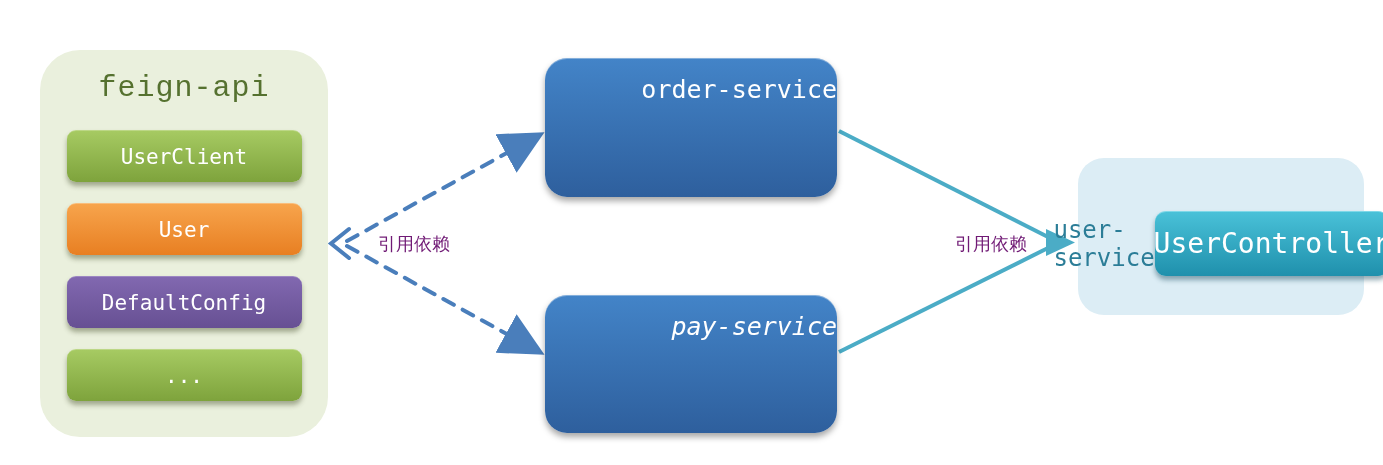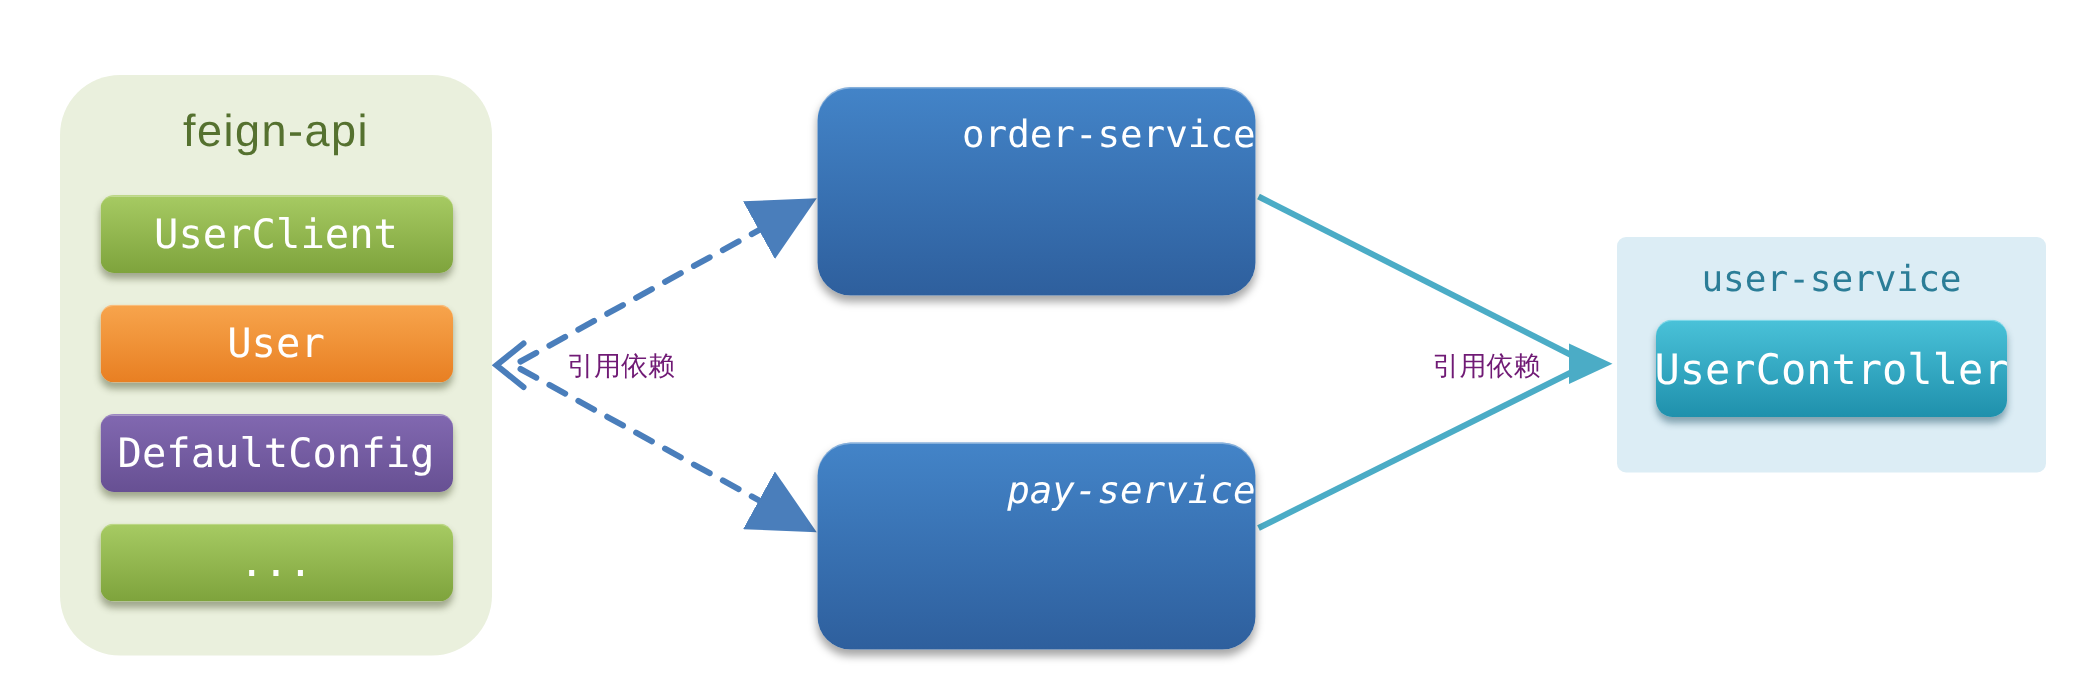--- a/index.html
+++ b/index.html
@@ -32,7 +32,7 @@
     font-size: 30px;
     letter-spacing: 1px;
     color: #55712f;
-    font-family: Liberation Sans, sans-serif;
+    font-family: Liberation Mono, monospace;
   }
   .chip {
     width: 235px; height: 52px;

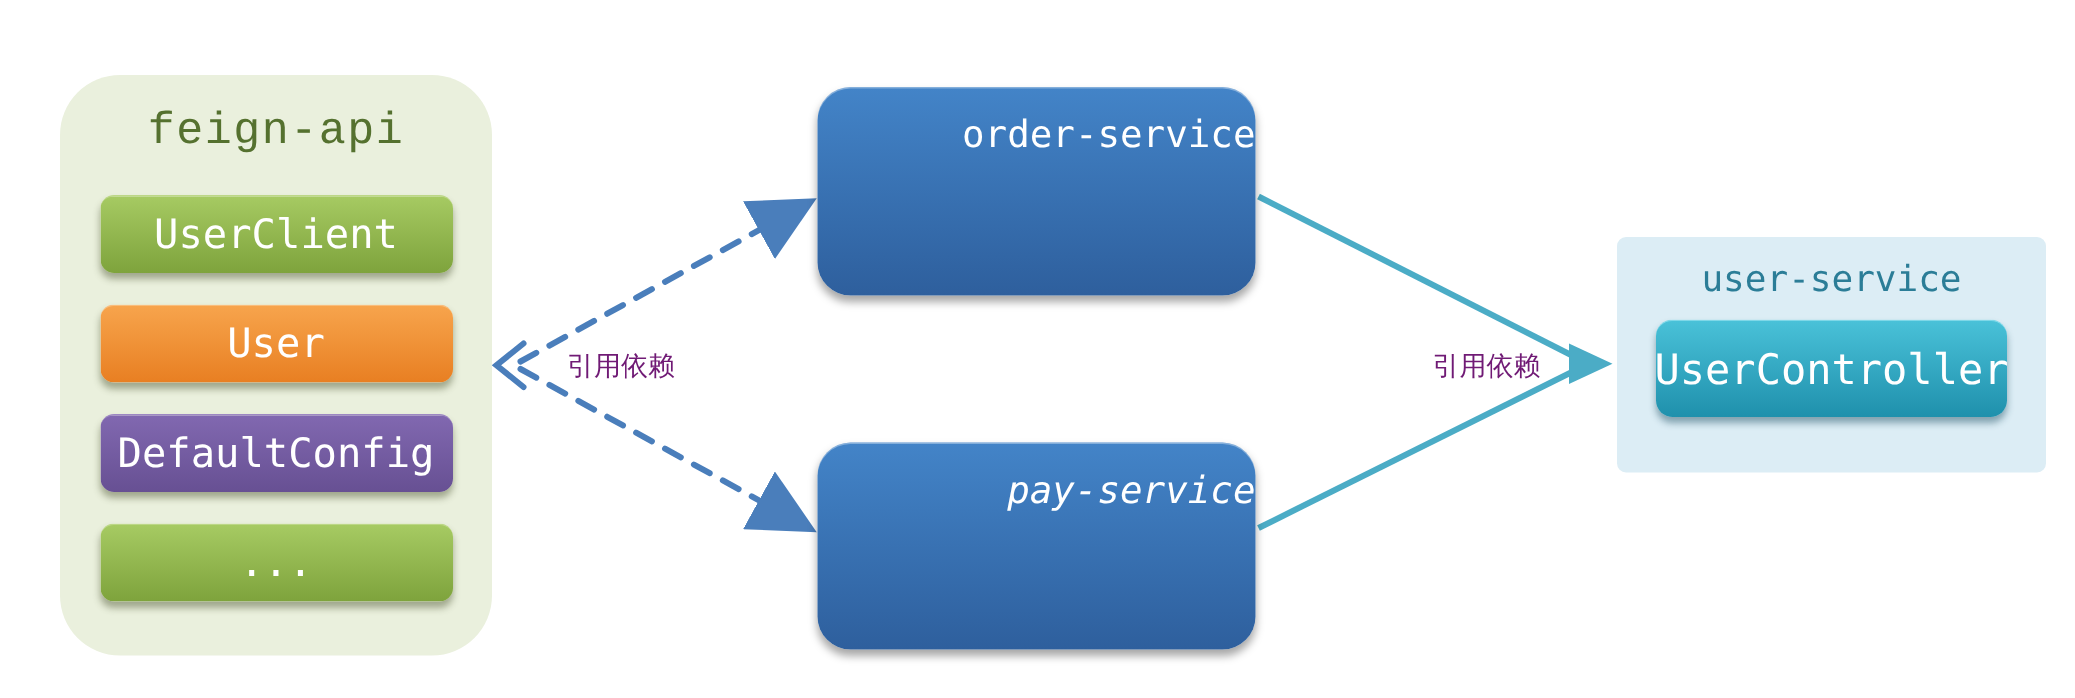--- a/index.html
+++ b/index.html
@@ -41,7 +41,7 @@
     align-items: center;
     justify-content: center;
     color: #ffffff;
-    font-size: 27px;
+    font-size: 21px;
     font-family: "DejaVu Sans Mono", monospace;
     box-shadow: 0 4px 5px rgba(70, 80, 45, 0.45);
     box-sizing: border-box;

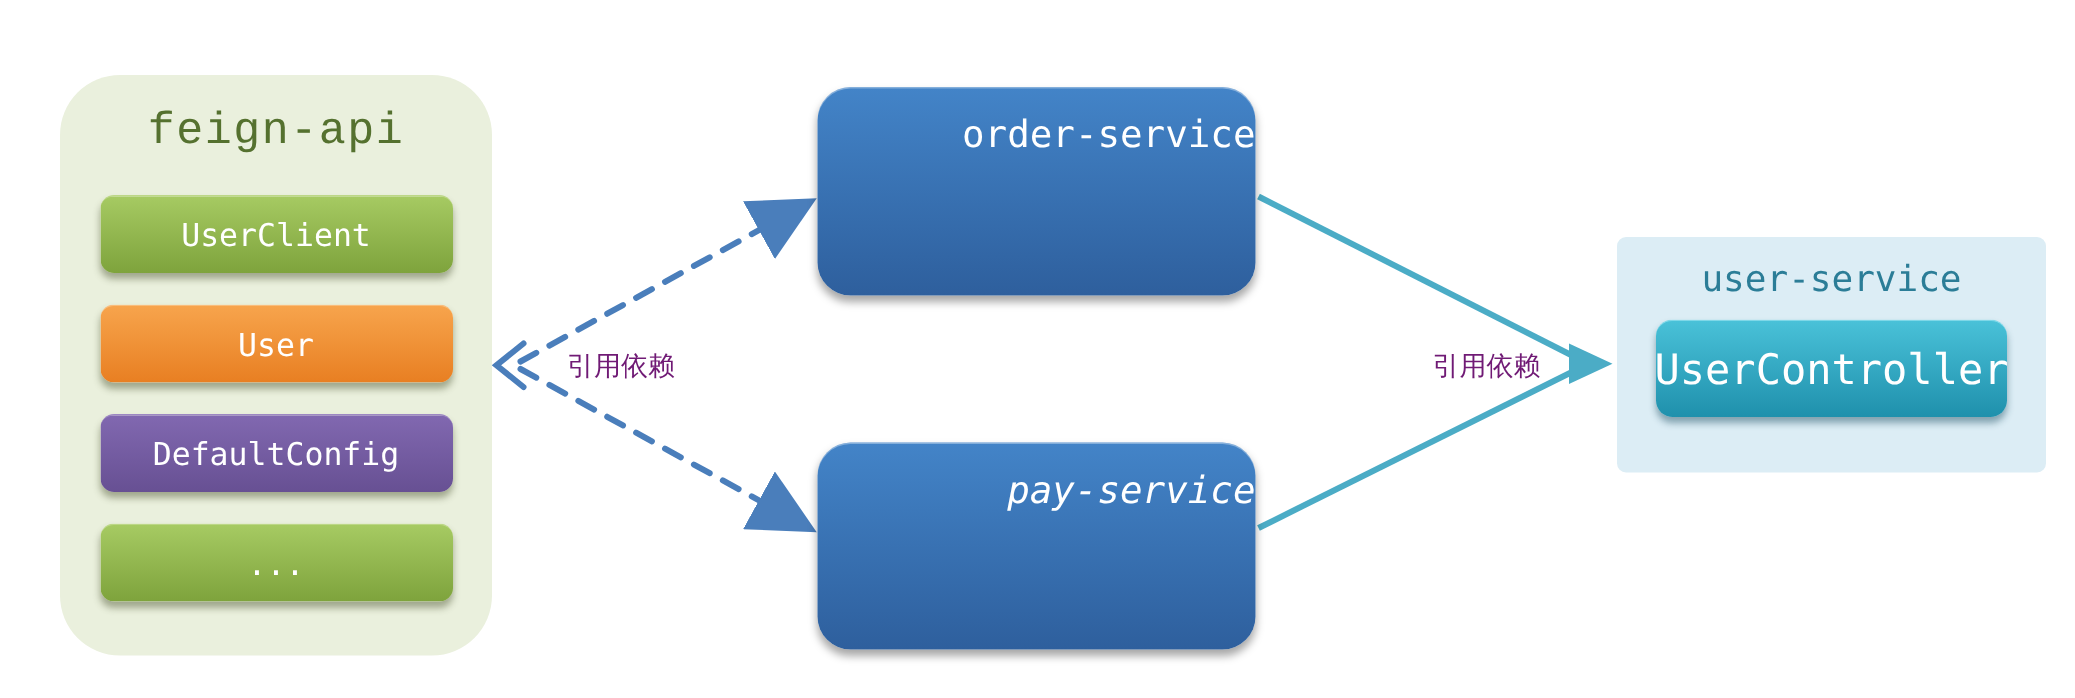--- a/index.html
+++ b/index.html
@@ -72,11 +72,12 @@
     left: 1078px; top: 158px;
     width: 286px; height: 157px;
     background: #dcedf5;
-    border-radius: 6px;
+    border-radius: 26px;
     display: flex;
-    flex-direction: column;
+    flex-direction: row;
     align-items: center;
     box-sizing: border-box;
+    justify-content: center;
   }
   .user-title {
     margin-top: 14px;

